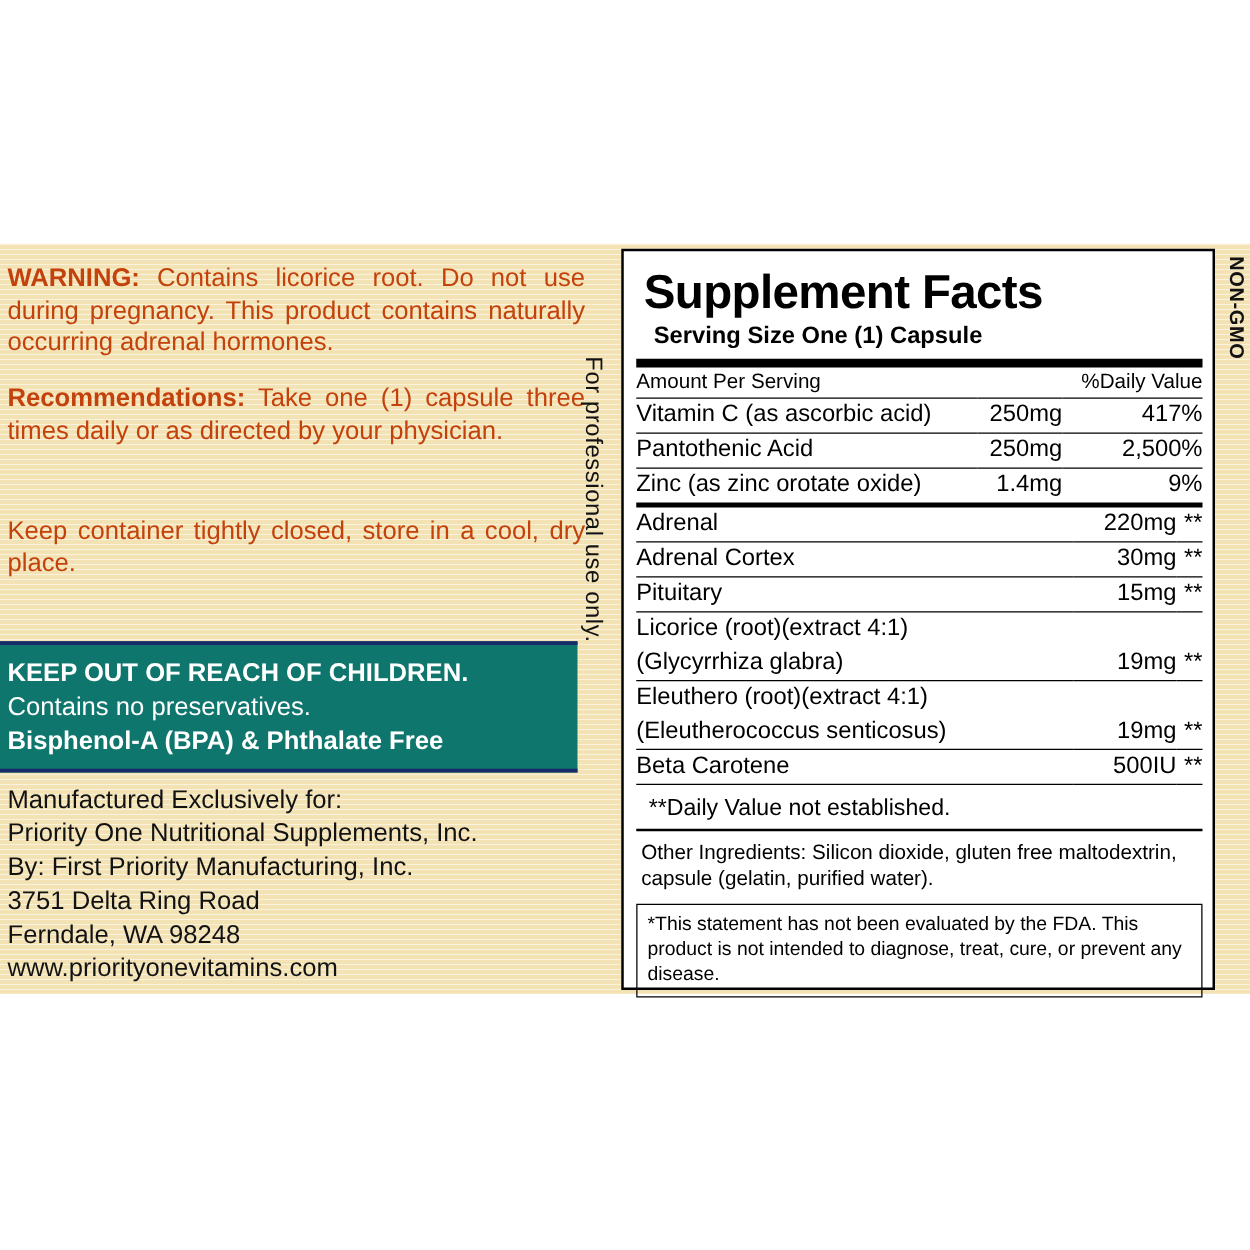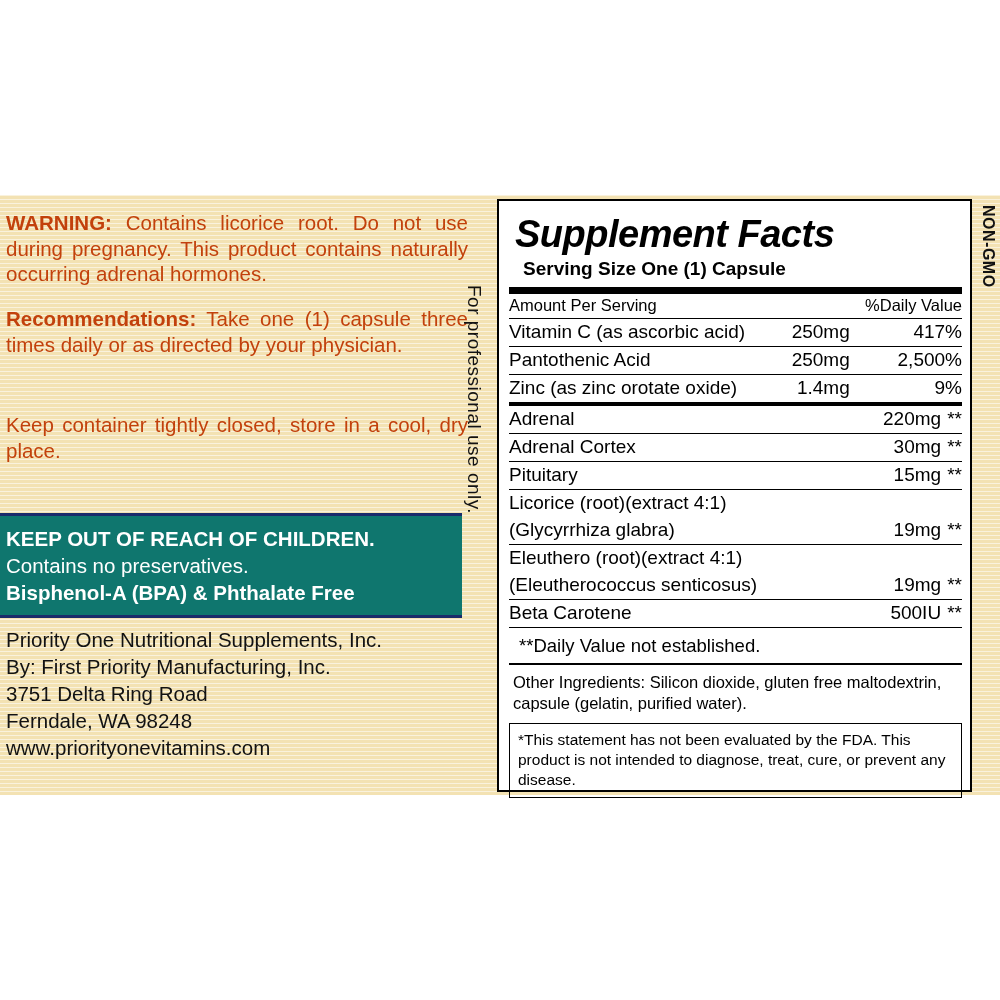--- a/index.html
+++ b/index.html
@@ -146,7 +146,6 @@
     font-weight: bold;
     letter-spacing: -0.5px;
     padding: 6px 0 0 6px;
-    font-style: italic;
   }
   #sf-serving {
     font-size: 19px;

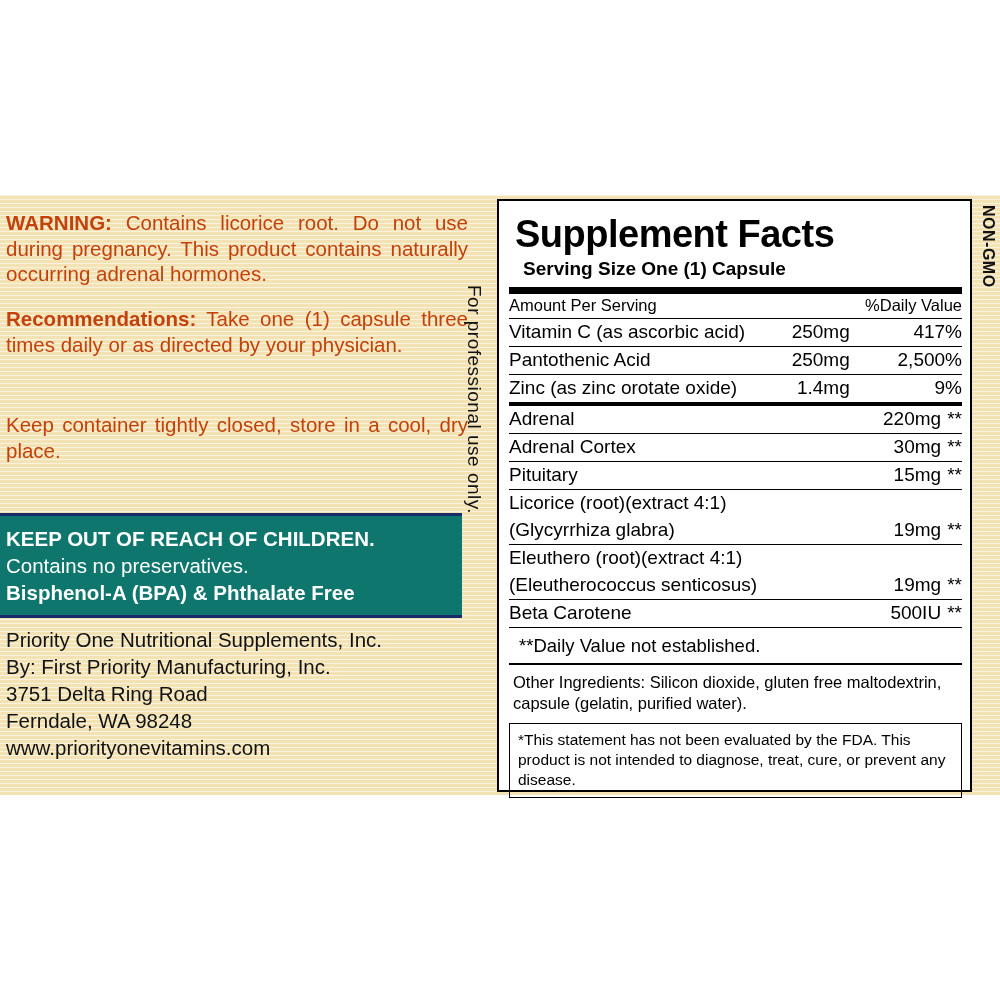--- a/index.html
+++ b/index.html
@@ -226,6 +226,7 @@
   </div>
 
   <div id="manufacturer">
+    <div>Manufactured Exclusively for:</div>
     <div>Priority One Nutritional Supplements, Inc.</div>
     <div>By: First Priority Manufacturing, Inc.</div>
     <div>3751 Delta Ring Road</div>

